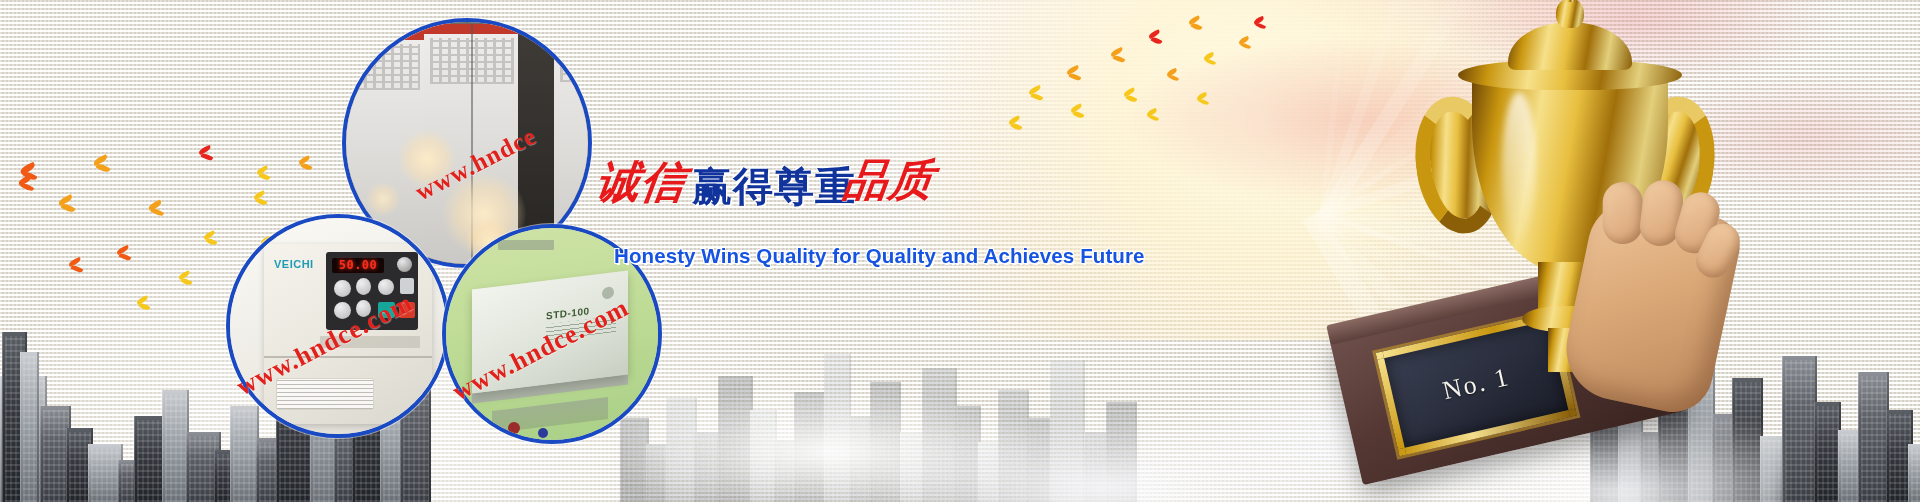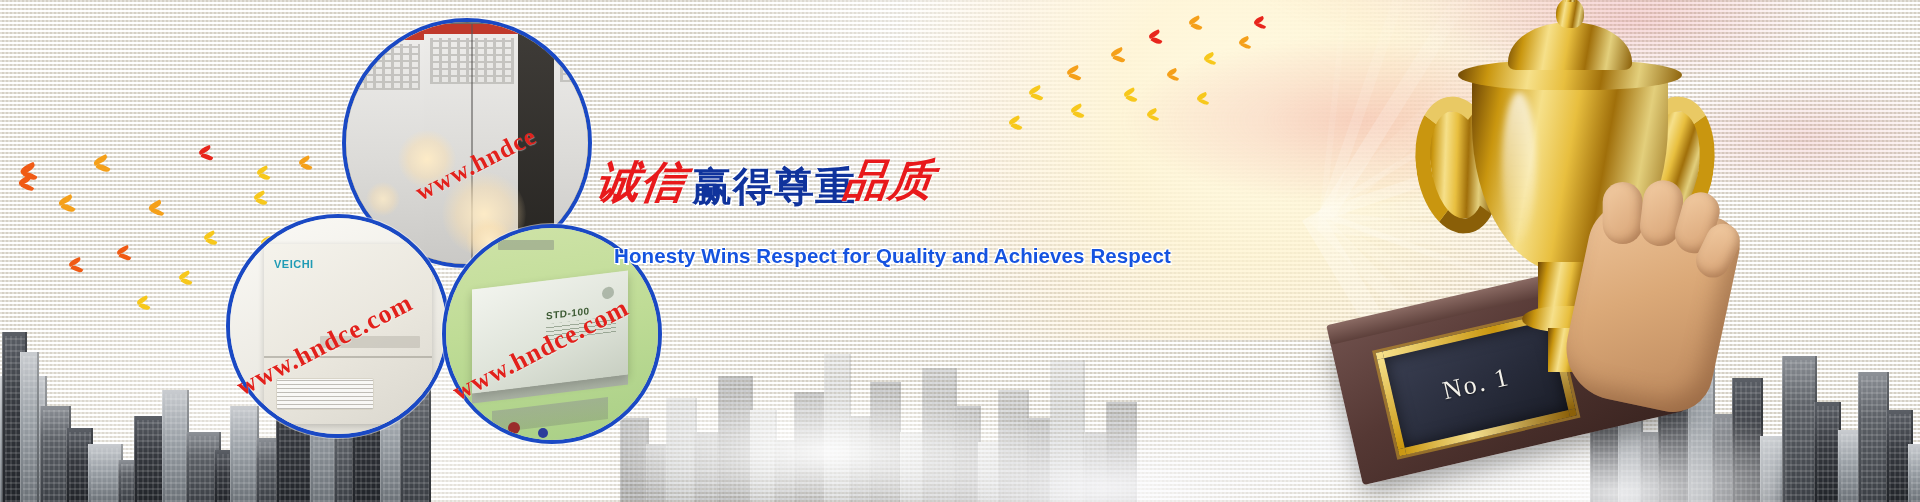--- a/index.html
+++ b/index.html
@@ -477,6 +477,18 @@
     <div class="inv-wrap">
       <div class="inv-body">
         <div class="veichi">VEICHI</div>
+        <div class="panel">
+          <div class="led">50.00</div>
+          <div class="knob"></div>
+          <div class="pbtn" style="left:8px;top:28px;width:17px;height:17px;"></div>
+          <div class="pbtn" style="left:8px;top:50px;width:17px;height:17px;"></div>
+          <div class="pbtn" style="left:30px;top:26px;width:15px;height:17px;"></div>
+          <div class="pbtn" style="left:30px;top:48px;width:15px;height:17px;"></div>
+          <div class="pbtn" style="left:52px;top:27px;width:16px;height:16px;"></div>
+          <div class="sqbtn" style="left:74px;top:26px;width:14px;height:16px;background:#cfd2d4;"></div>
+          <div class="sqbtn" style="left:52px;top:50px;width:17px;height:16px;background:#17a79a;"></div>
+          <div class="sqbtn" style="left:73px;top:50px;width:16px;height:16px;background:#d83a2a;"></div>
+        </div>
         <div class="warn"></div>
         <div style="position:absolute;left:56px;top:92px;width:100px;height:12px;background:rgba(190,186,176,.6);border-radius:1px;"></div>
         <div style="position:absolute;left:0;top:112px;width:168px;height:2px;background:rgba(160,156,146,.6);"></div>

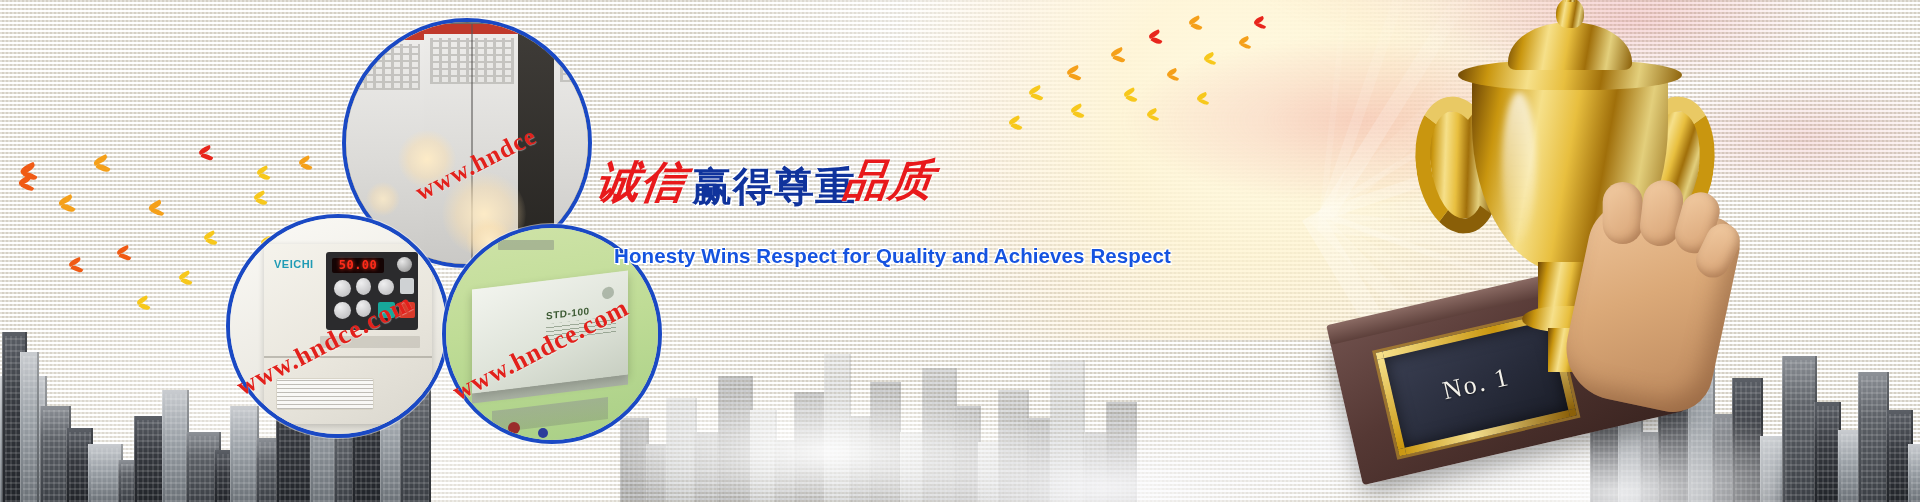--- a/index.html
+++ b/index.html
@@ -519,7 +519,7 @@
     <div class="hl hl-brush" id="h-pin">品质</div>
   </div>
 
-  <div class="subtitle">Honesty Wins Respect for Quality and Achieves Respect</div>
+  <div class="subtitle">Honesty Wins Quality for Quality and Achieves Future</div>
 
   <div class="trophy">
     <div class="base">

